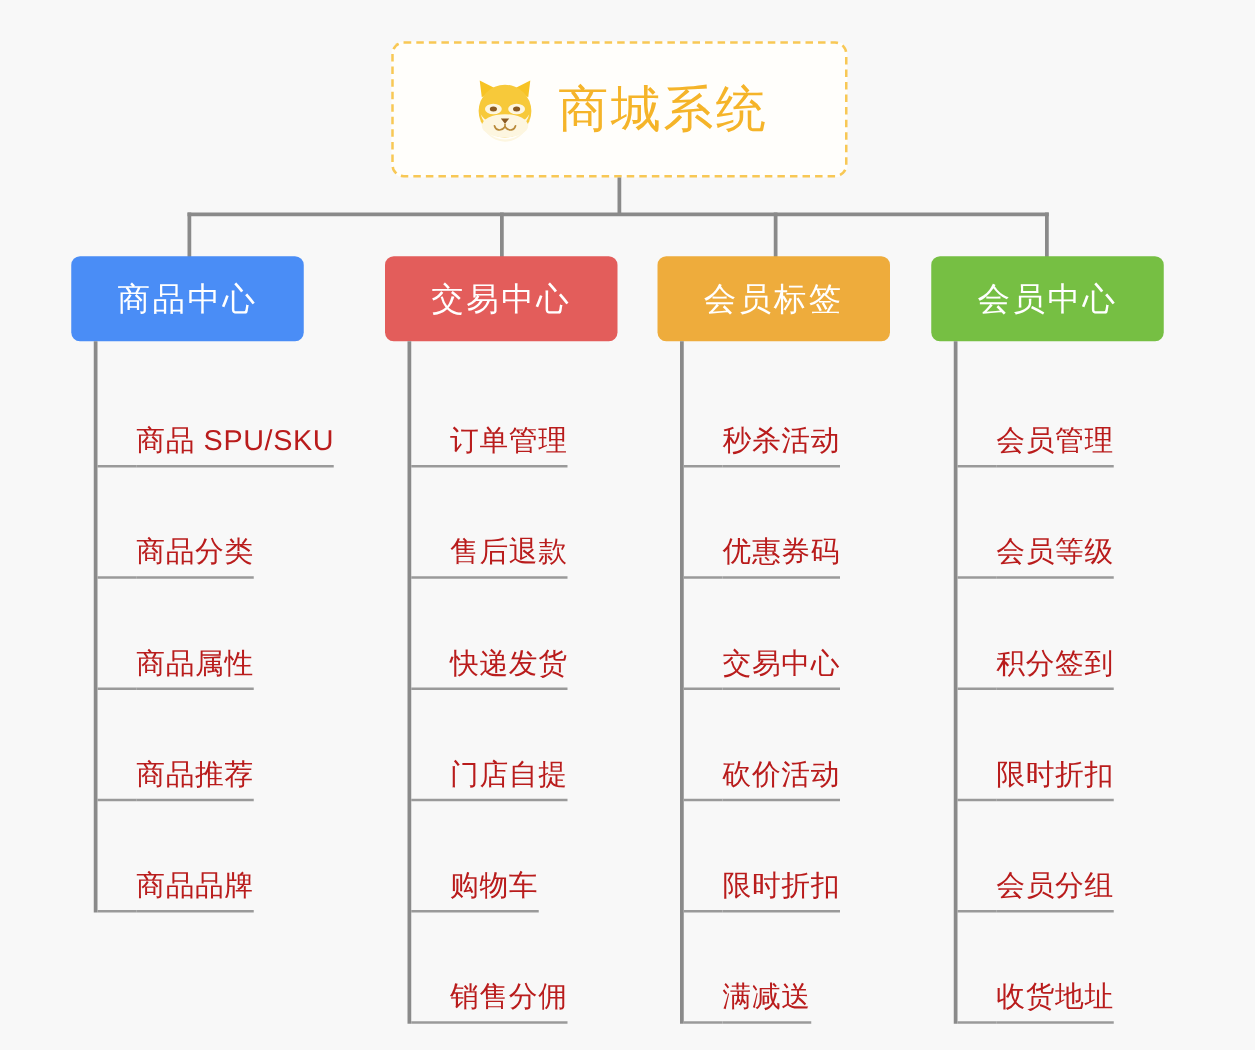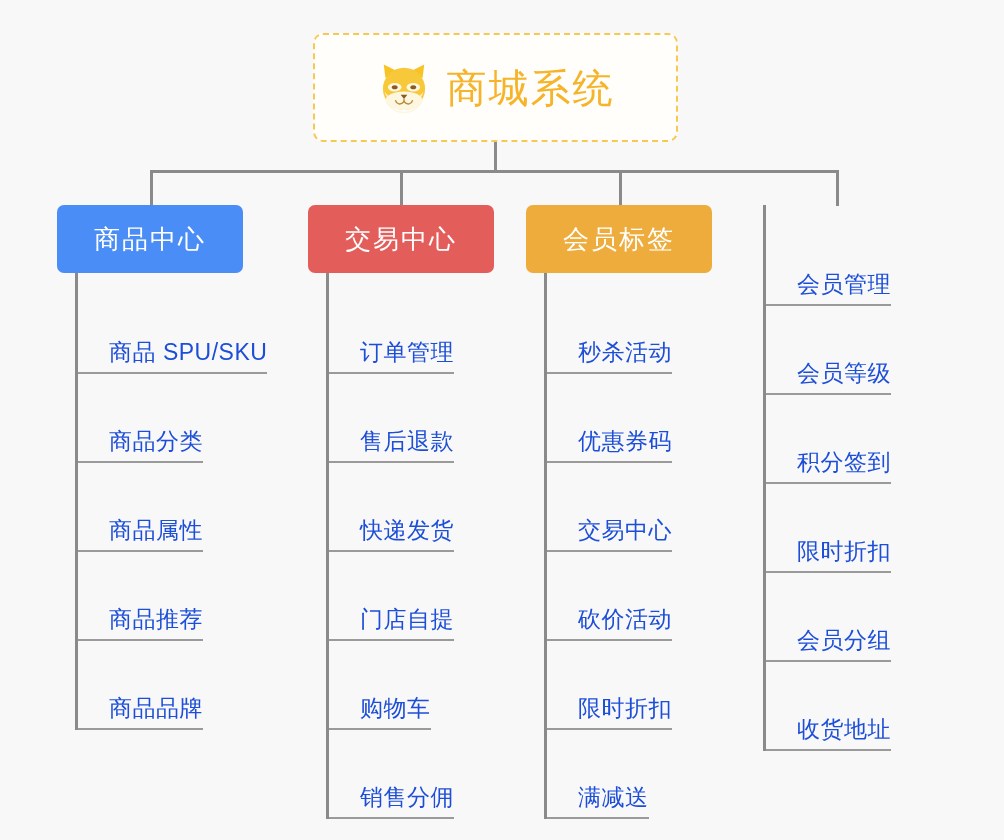--- a/index.html
+++ b/index.html
@@ -230,6 +230,9 @@
   </div>
 
   <div class="column" style="left:745px; width:220px;">
+    <div class="cat-box" style="width: 186px; background: rgb(118, 191, 67);">
+      <span>会员中心</span>
+    </div>
     <div class="leaf-list">
       <div class="leaf">
           <span class="leaf-label">会员管理</span>

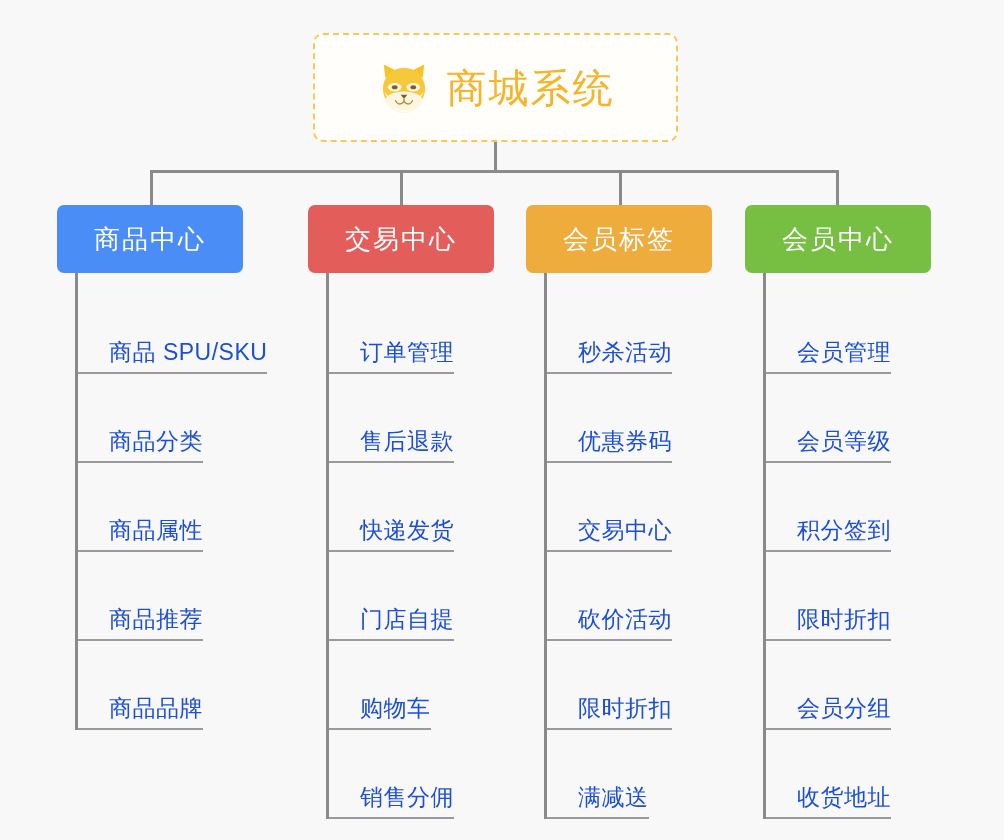--- a/index.html
+++ b/index.html
@@ -96,7 +96,7 @@
     padding-bottom: 7px;
     border-bottom: 2px solid #9a9a9a;
     font-size: 23px;
-    color: #1d4ed8;
+    color: #b91c1c;
     line-height: 1.15;
     white-space: nowrap;
     letter-spacing: 0.5px;

